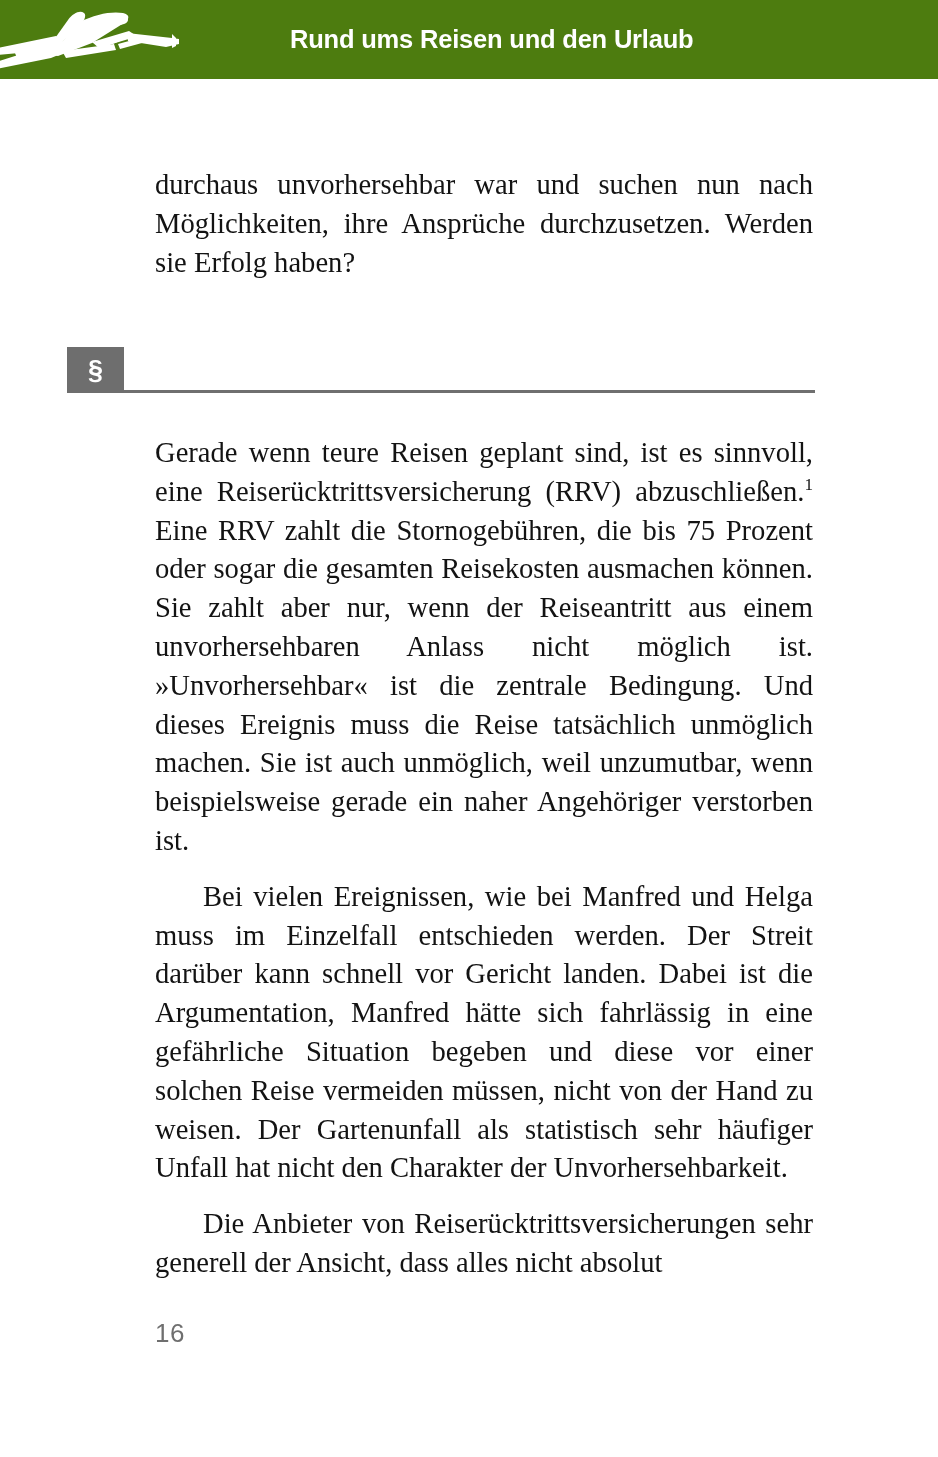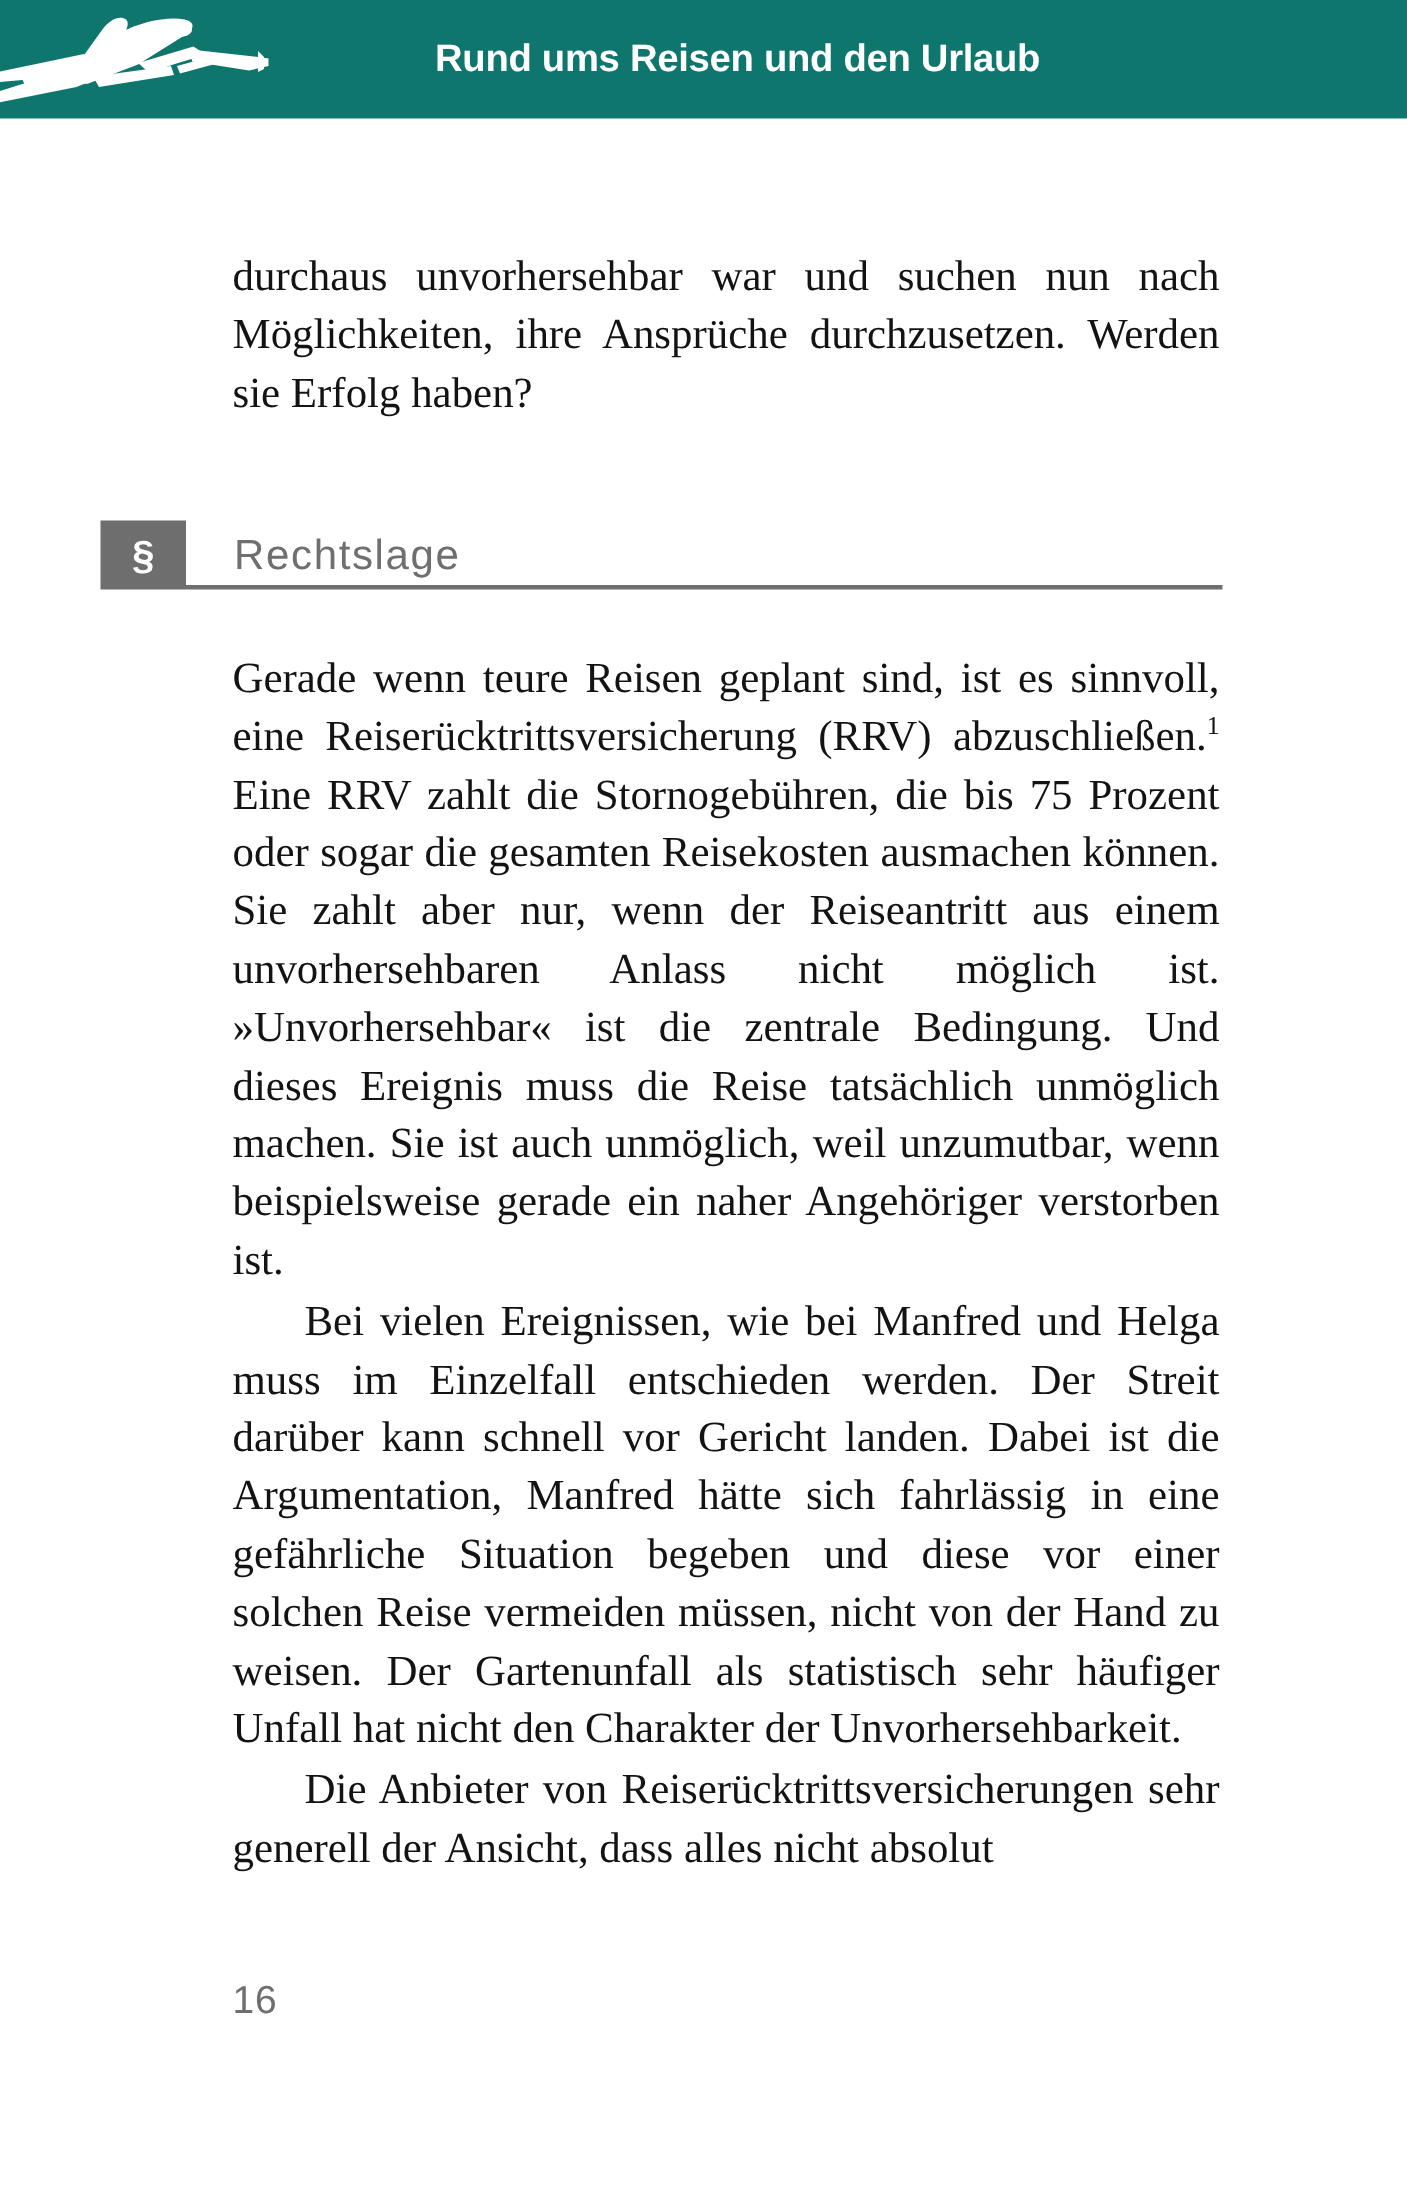--- a/index.html
+++ b/index.html
@@ -24,7 +24,7 @@
     left: 0;
     width: 938px;
     height: 79px;
-    background: #0f766e;
+    background: #4d7c0f;
     overflow: hidden;
   }
   .plane-icon {

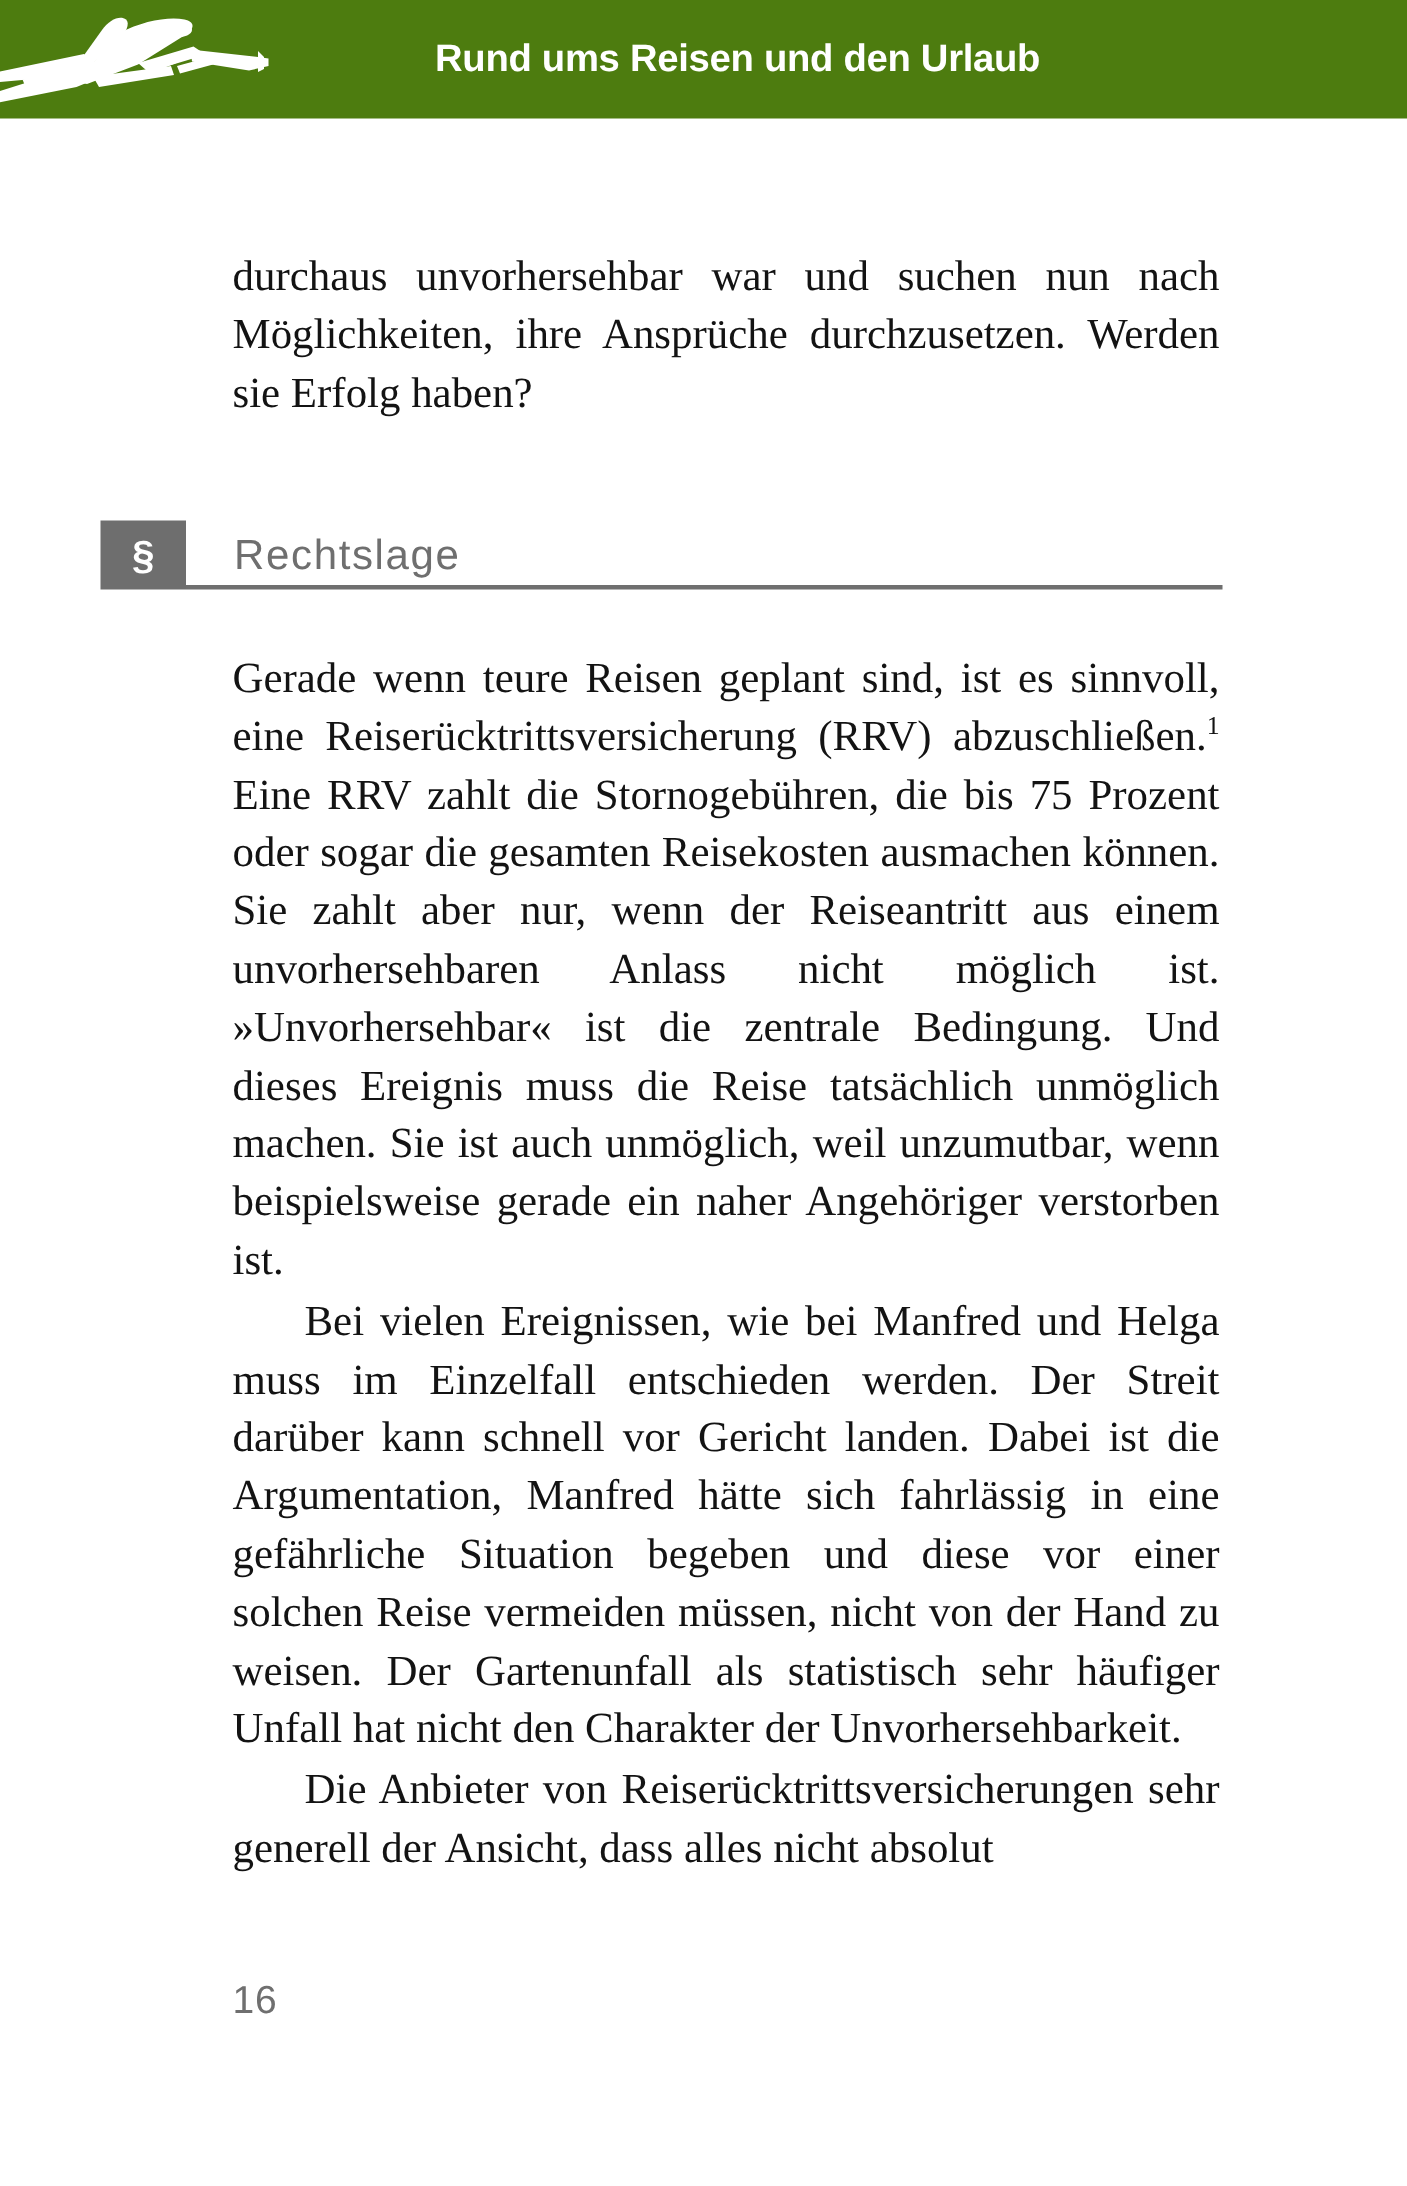--- a/index.html
+++ b/index.html
@@ -193,7 +193,6 @@
 
 <div class="section-heading">
   <div class="section-mark">§</div>
-  <div class="section-title">Rechtslage</div>
   <div class="section-rule"></div>
 </div>
 

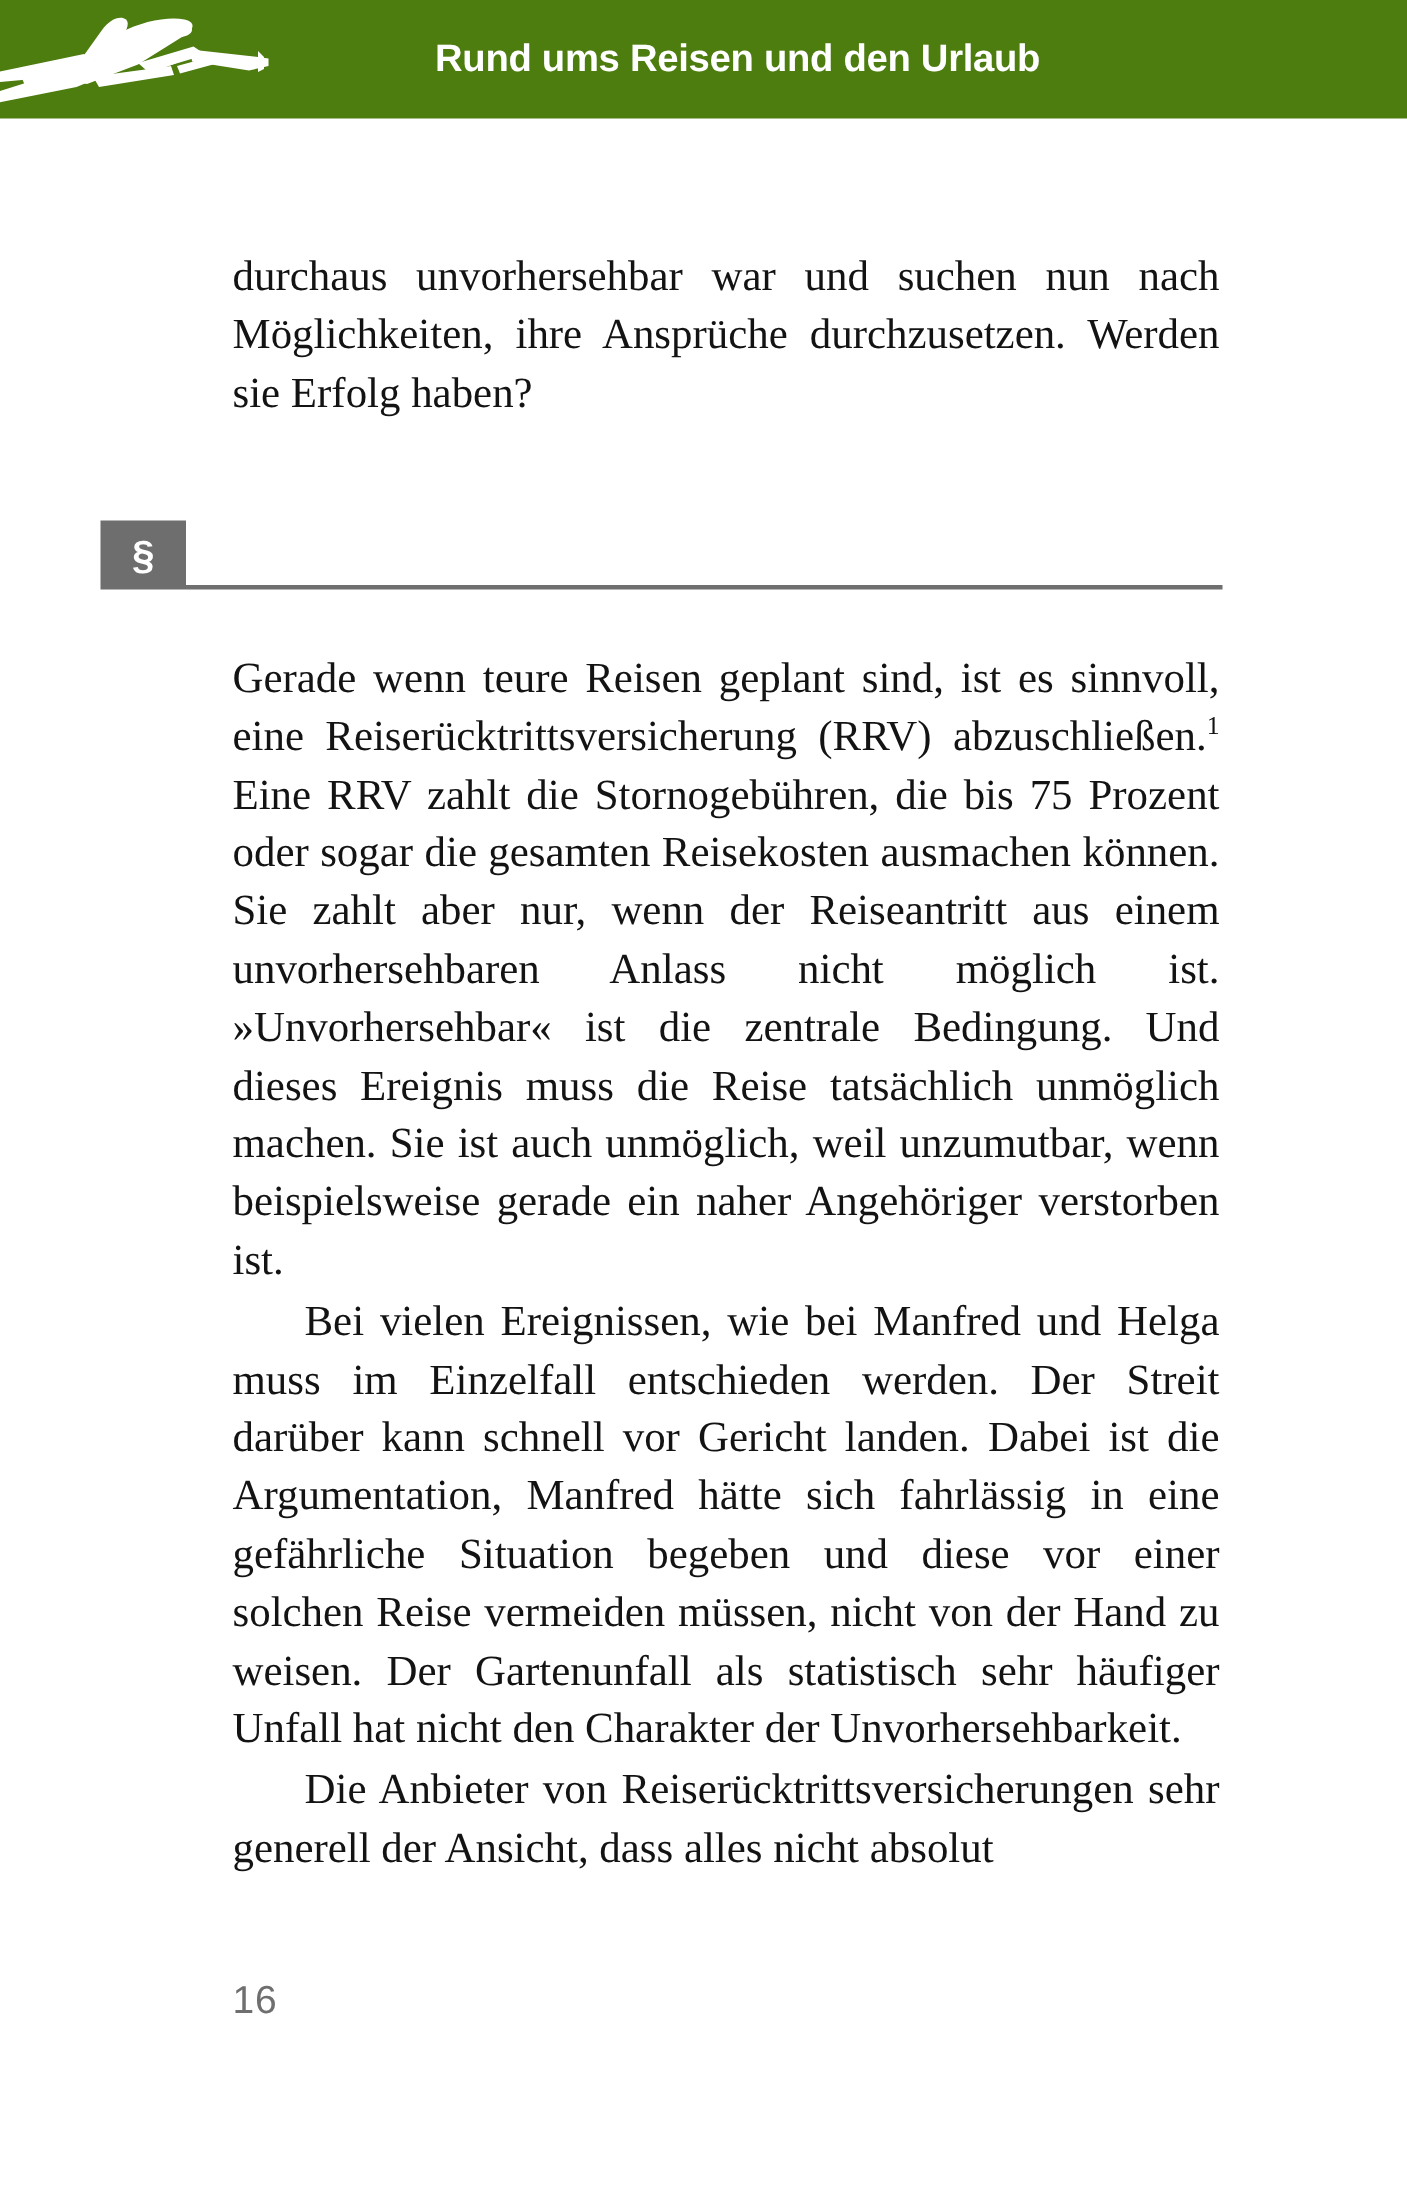--- a/index.html
+++ b/index.html
@@ -66,7 +66,7 @@
     text-indent: 48px;
   }
   .para + .para {
-    margin-top: 2px;
+    margin-top: 17px;
   }
   
   .para::after {

